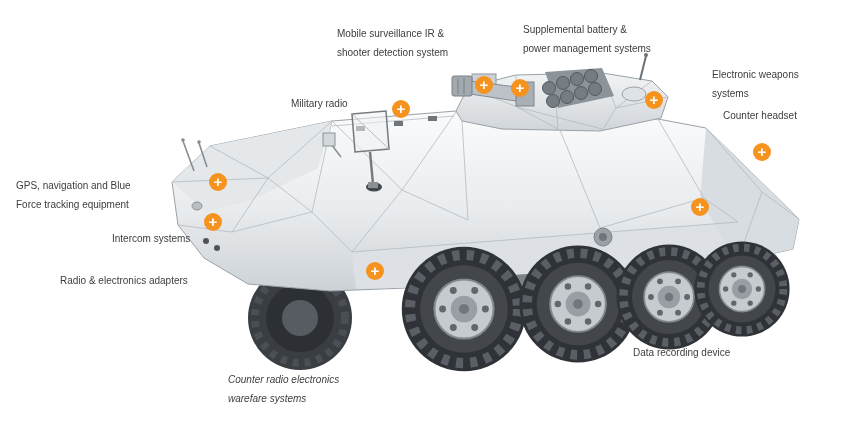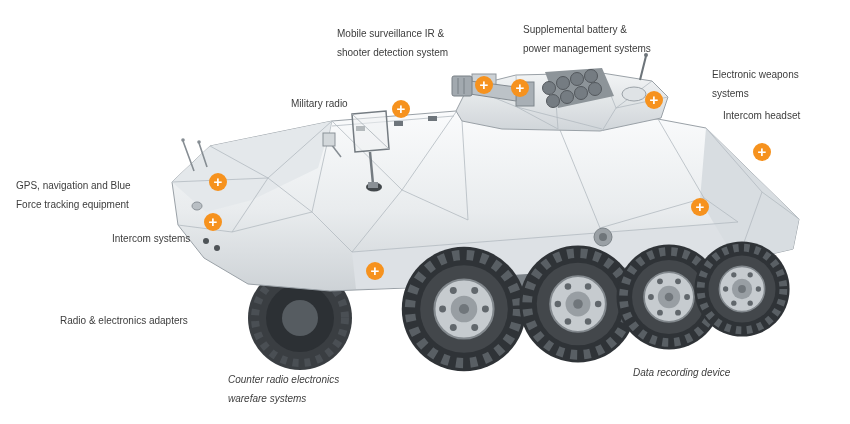--- a/index.html
+++ b/index.html
@@ -170,7 +170,7 @@
 power management systems</div>
   <div class="callout" style="left:668px; top:65px;margin-left:44px;">Electronic weapons
 systems</div>
-  <div class="callout" style="left:723px; top:106px;">Intercom headset</div>
+  <div class="callout" style="left:723px; top:106px;">Counter headset</div>
   <div class="callout" style="left:291px; top:94px;">Military radio</div>
   <div class="callout" style="left:16px;  top:176px;">GPS, navigation and Blue
 Force tracking equipment</div>

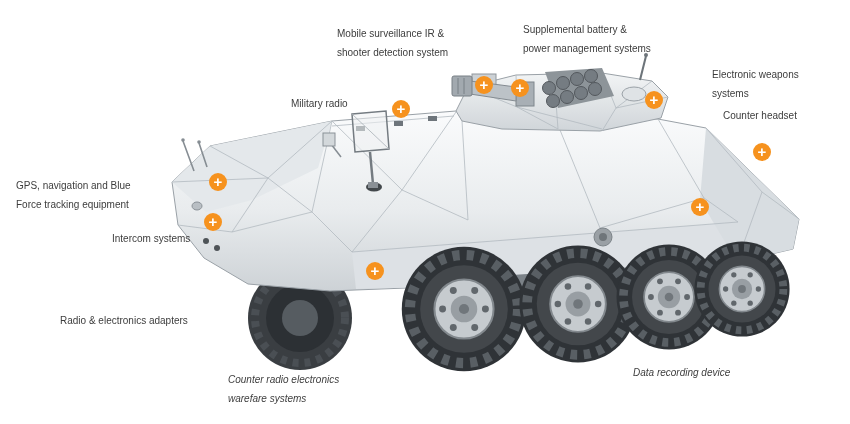--- a/index.html
+++ b/index.html
@@ -175,7 +175,7 @@
   <div class="callout" style="left:16px;  top:176px;">GPS, navigation and Blue
 Force tracking equipment</div>
   <div class="callout" style="left:70px;  top:229px;margin-left:42px;">Intercom systems</div>
-  <div class="callout" style="left:60px;  top:271px;margin-top:40px;">Radio &amp; electronics adapters</div>
+  <div class="callout" style="left:60px;  top:271px;">Radio &amp; electronics adapters</div>
   <div class="callout" style="left:228px; top:370px;font-style:italic;">Counter radio electronics
 warefare systems</div>
   <div class="callout" style="left:633px; top:363px;font-style:italic;">Data recording device</div>

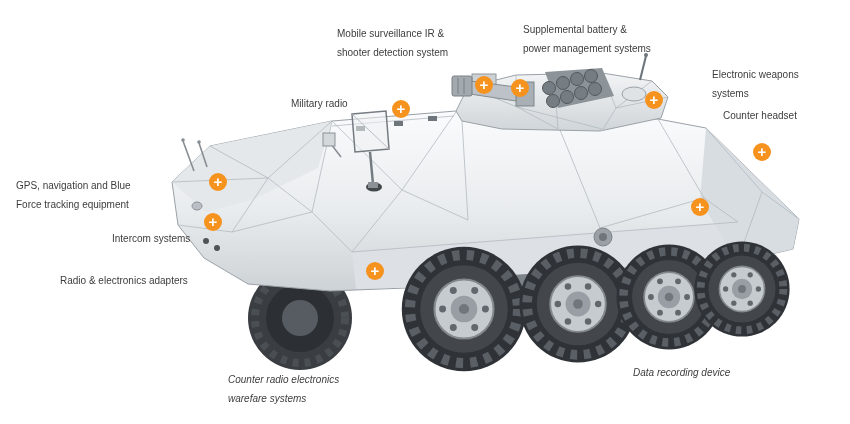--- a/index.html
+++ b/index.html
@@ -178,7 +178,7 @@
   <div class="callout" style="left:60px;  top:271px;">Radio &amp; electronics adapters</div>
   <div class="callout" style="left:228px; top:370px;font-style:italic;">Counter radio electronics
 warefare systems</div>
-  <div class="callout" style="left:633px; top:363px;font-style:italic;">Data recording device</div>
+  <div class="callout" style="left:633px; top:343px;">Data recording device</div>
 
   <span class="marker" style="left:401px; top:109px;">+</span>
   <span class="marker" style="left:484px; top:85px;">+</span>

